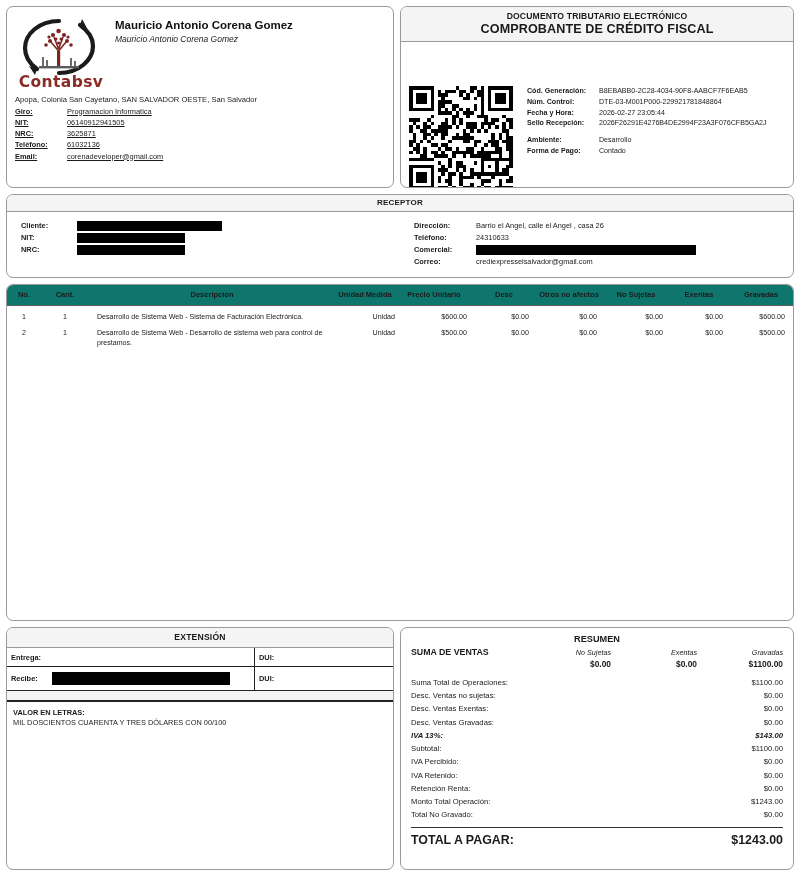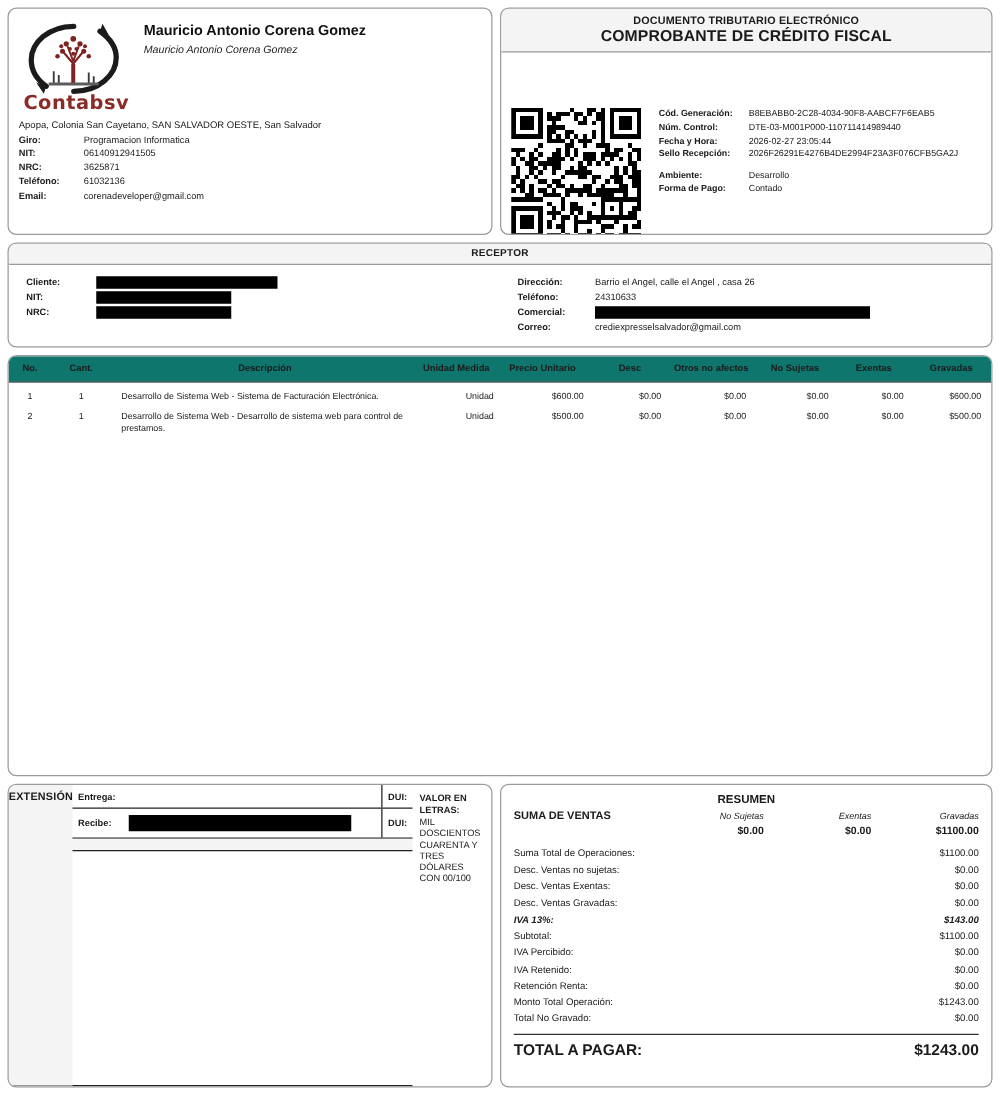--- a/index.html
+++ b/index.html
@@ -254,7 +254,7 @@
             </div>
             <div class="dte-row">
               <div class="dte-k">Núm. Control:</div>
-              <div class="dte-v">DTE-03-M001P000-110711414989440</div>
+              <div class="dte-v">DTE-03-M001P000-229921781848864</div>
             </div>
             <div class="dte-row">
               <div class="dte-k">Fecha y Hora:</div>

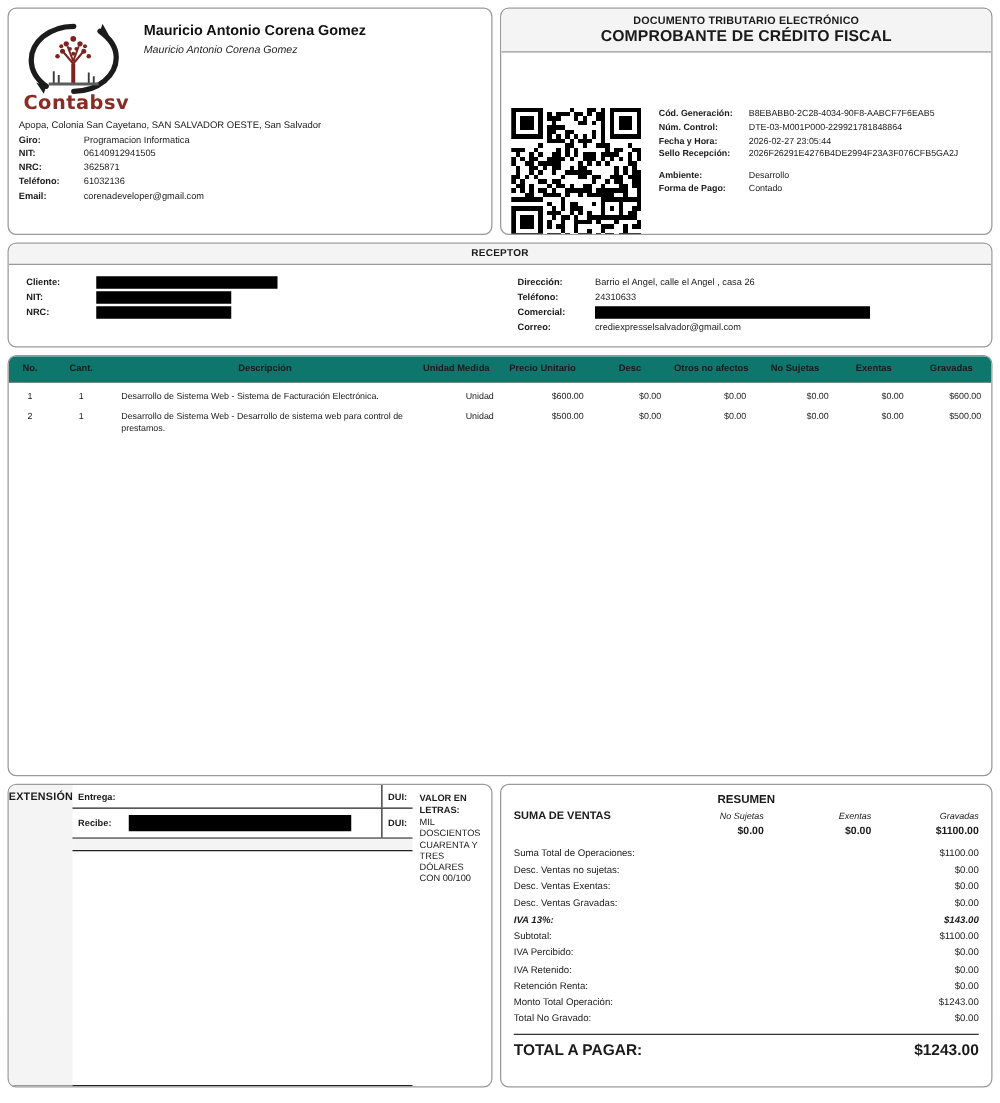--- a/index.html
+++ b/index.html
@@ -68,7 +68,7 @@
     color: #1a1a1a;
   }
   .kv { padding: 2px 8px 0 8px; }
-  .kv-row { display: flex; line-height: 1.52; }
+  .kv-row { display: flex; line-height: 1.52; text-decoration: underline; }
   .kv-k { width: 52px; flex: 0 0 52px; font-weight: bold; font-size: 7.4px; }
   .kv-v { font-size: 7.4px; }
 

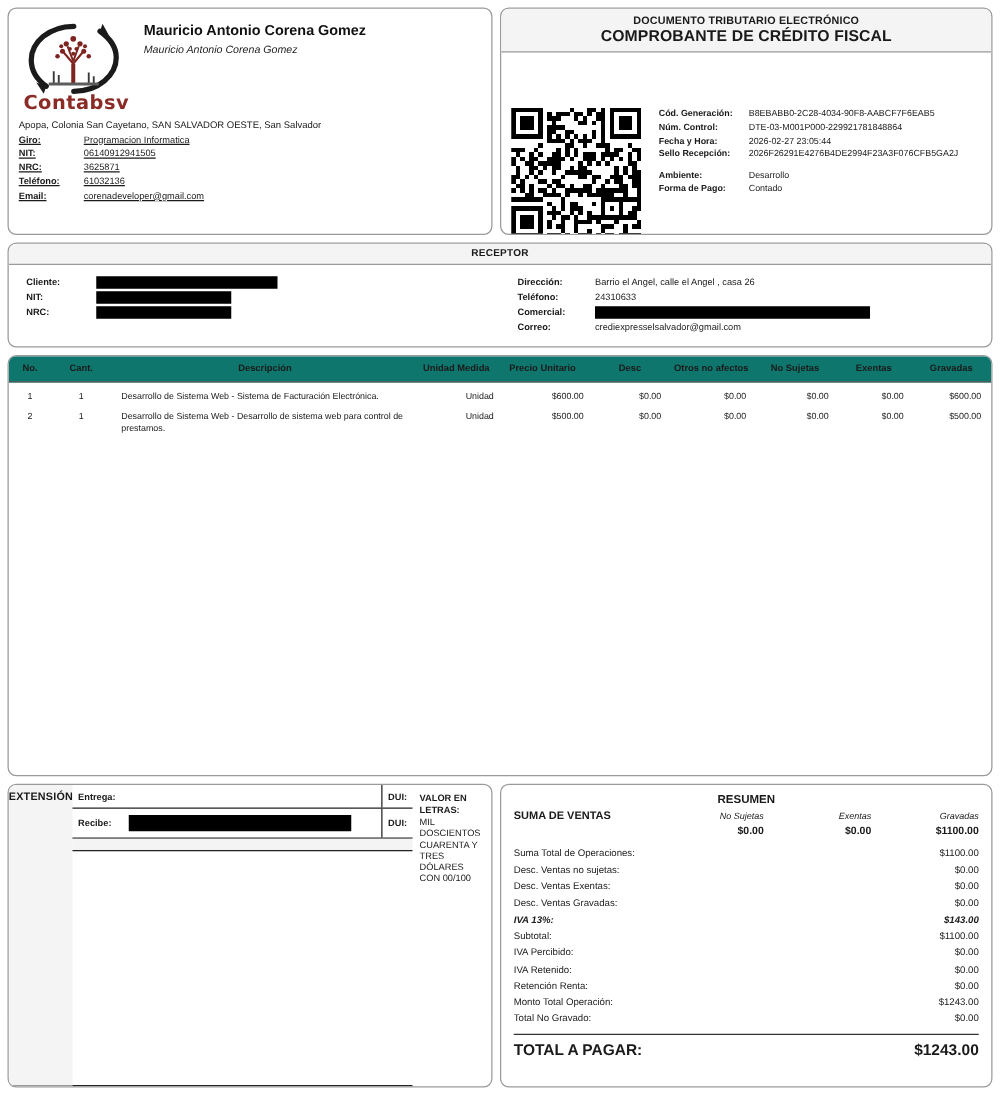--- a/index.html
+++ b/index.html
@@ -129,7 +129,7 @@
 
   
   .bottomrow { display: flex; gap: 6px; margin-top: 6px; height: 243px; }
-  .ext { width: 388px; display: flex; }
+  .ext { width: 388px; display: flex; flex-direction: column; }
   .res { flex: 1; padding: 6px 10px 6px 10px; }
 
   .ext .band { font-size: 8.6px; padding: 4px 0 5px 0; }

